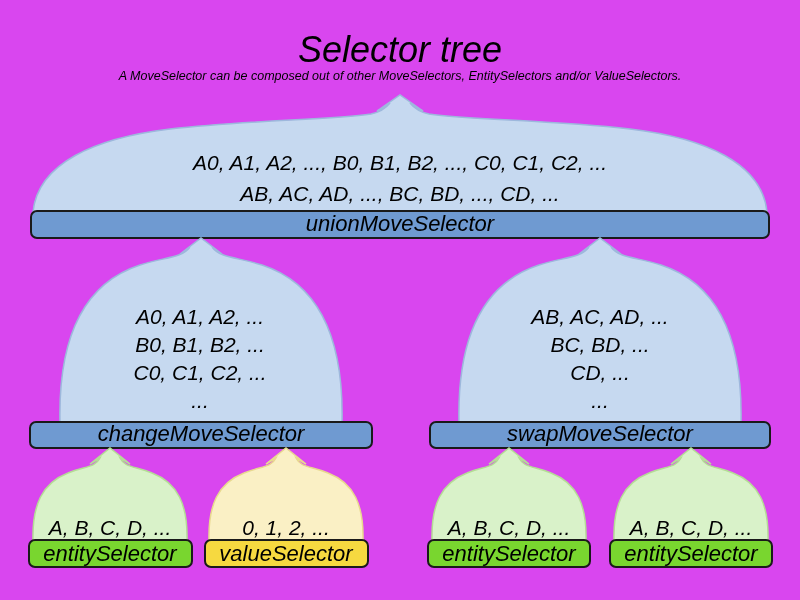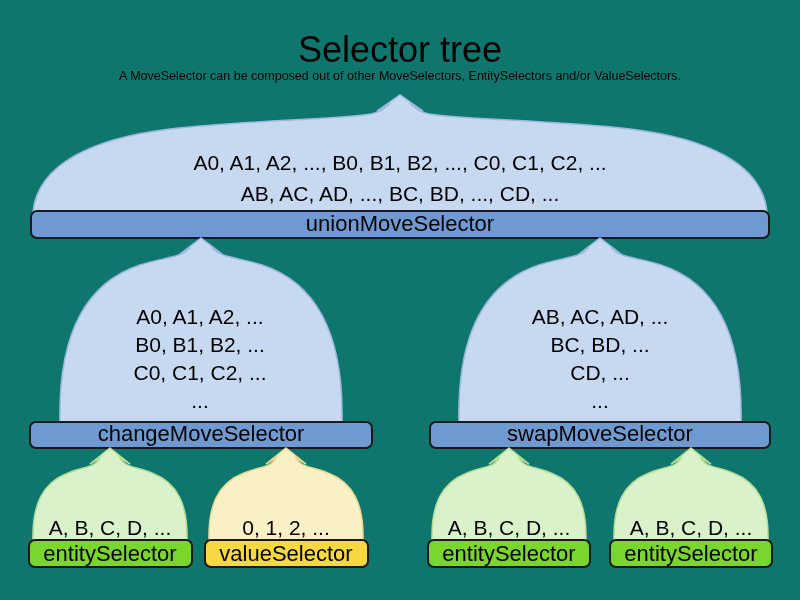--- a/index.html
+++ b/index.html
@@ -7,8 +7,9 @@
     position: relative;
     width: 800px;
     height: 600px;
-    background: #0f766e;
+    background: #d946ef;
     overflow: hidden;
+    font-style: italic;
   }
   svg text {
     font-family: "Liberation Sans", sans-serif;

